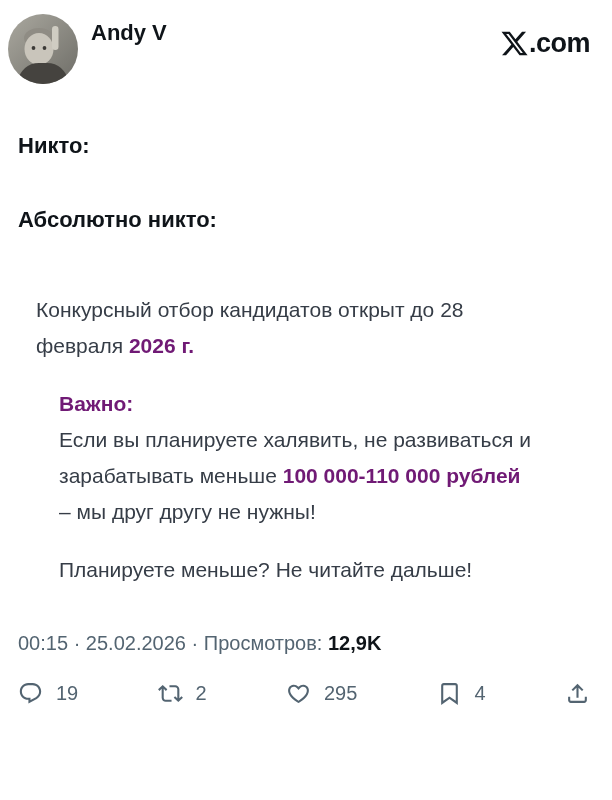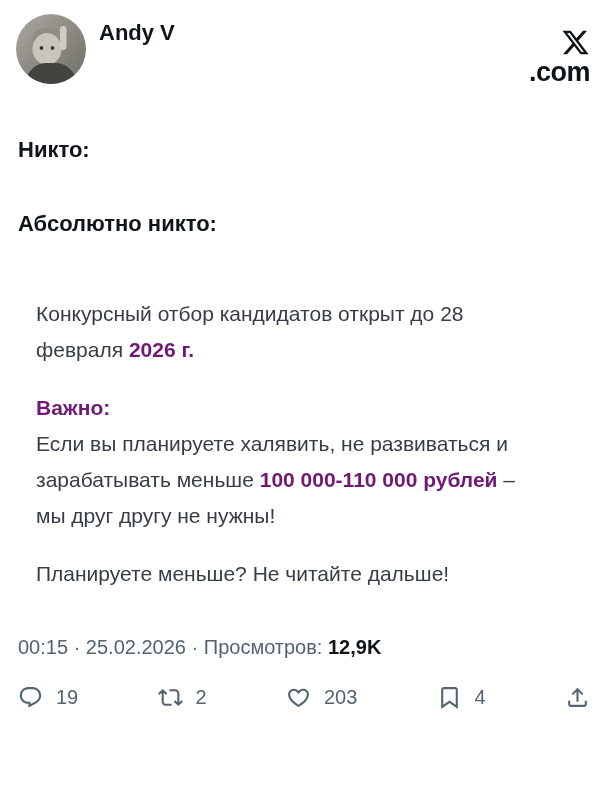--- a/index.html
+++ b/index.html
@@ -16,7 +16,7 @@
   .header {
     display: flex;
     align-items: flex-start;
-    padding: 14px 22px 0 16px;
+    padding: 14px 22px 0 8px;
   }
   .avatar {
     width: 70px; height: 70px;

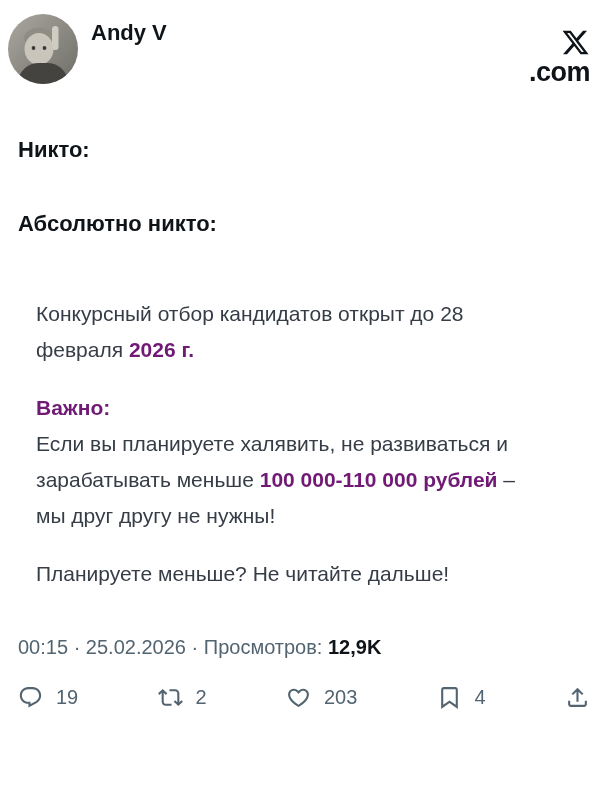--- a/index.html
+++ b/index.html
@@ -43,9 +43,8 @@
   .logo {
     margin-left: auto;
     display: flex;
-    align-items: flex-end;
+    align-items: center;
     padding-top: 14px;
-    flex-direction: column;
   }
   .logo svg { width: 29px; height: 29px; display: block; }
   .logo-suffix {

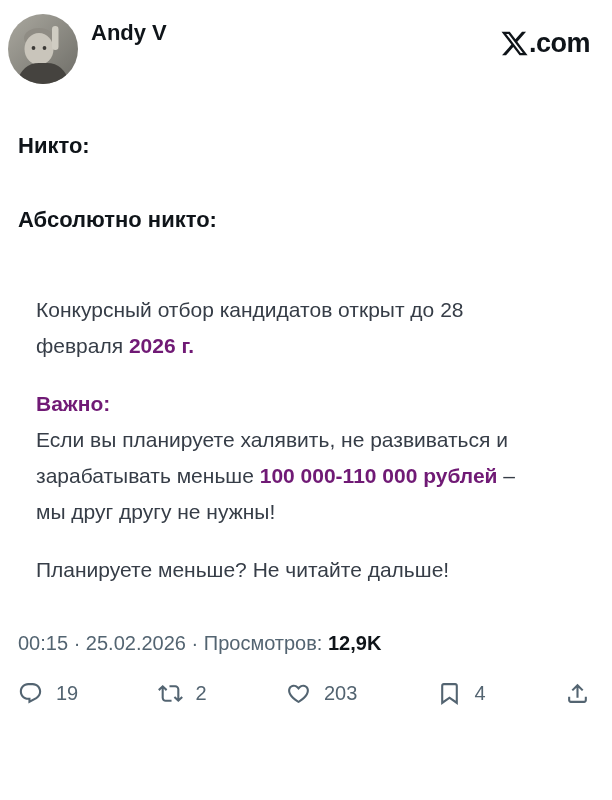--- a/index.html
+++ b/index.html
@@ -71,7 +71,7 @@
     font-size: 21px;
     line-height: 36px;
   }
-  .q-para + .q-para { margin-top: 22px; }
+  .q-para + .q-para { margin-top: 22px; margin-left: 23px; }
   .quote b, .quote strong { font-weight: bold; color: #701a75; }
   .q-heading { display: block; }
 

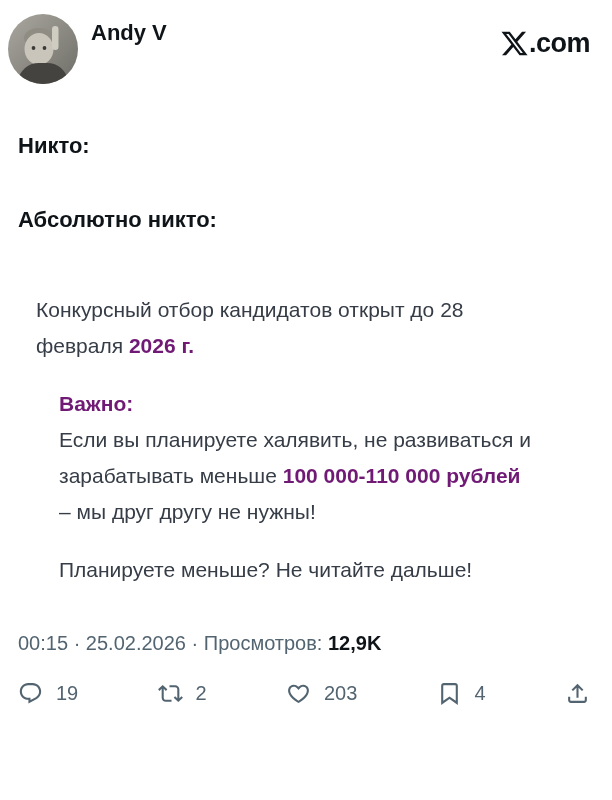--- a/index.html
+++ b/index.html
@@ -181,7 +181,7 @@
     <svg viewBox="0 0 24 24" aria-hidden="true">
       <path d="M16.697 5.5c-1.222-.06-2.679.51-3.89 2.16l-.805 1.09-.806-1.09C9.984 6.01 8.526 5.44 7.304 5.5c-1.243.07-2.349.78-2.91 1.91-.552 1.12-.633 2.78.479 4.82 1.074 1.97 3.257 4.27 7.129 6.61 3.87-2.34 6.052-4.64 7.126-6.61 1.111-2.04 1.03-3.7.477-4.82-.561-1.13-1.666-1.84-2.908-1.91zm4.187 7.69c-1.351 2.48-4.001 5.12-8.379 7.67l-.503.3-.504-.3c-4.379-2.55-7.029-5.19-8.382-7.67-1.36-2.5-1.41-4.86-.514-6.67.887-1.79 2.647-2.91 4.601-3.01 1.651-.09 3.368.56 4.798 2.01 1.429-1.45 3.146-2.1 4.796-2.01 1.954.1 3.714 1.22 4.601 3.01.896 1.81.846 4.17-.514 6.67z"></path>
     </svg>
-    <span class="count">203</span>
+    <span class="count">295</span>
   </button>
 
   <button class="action">

